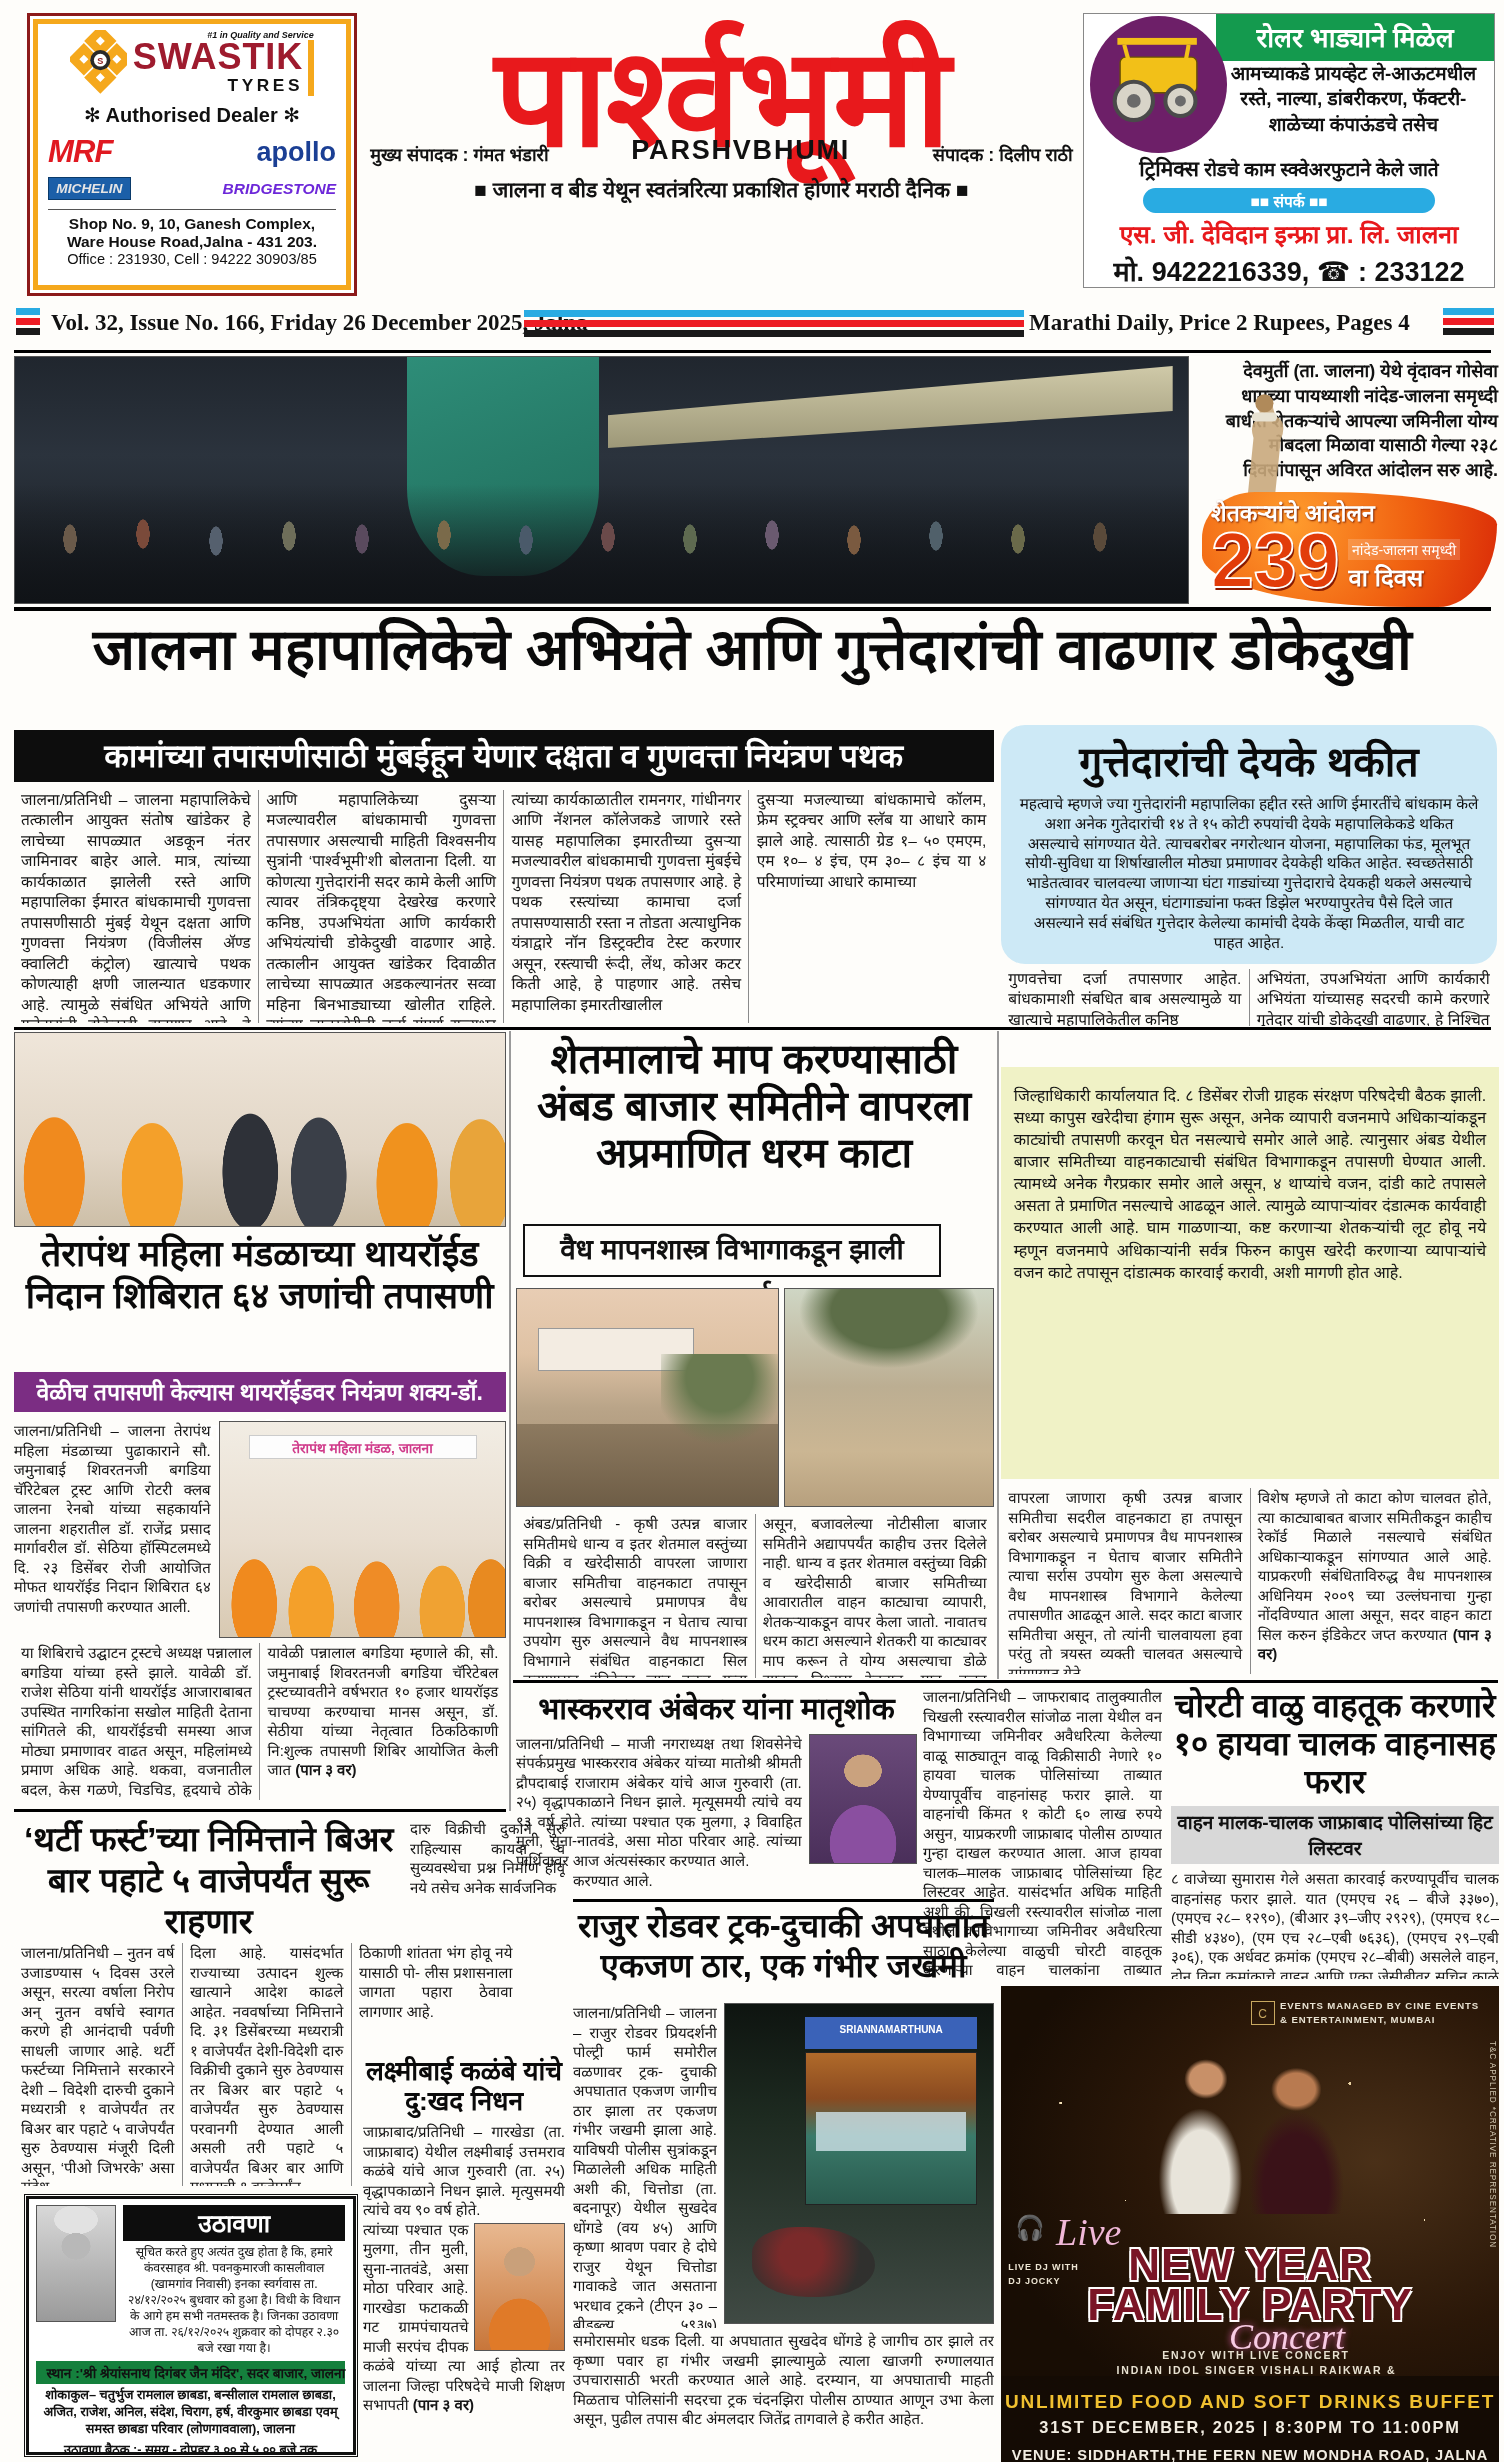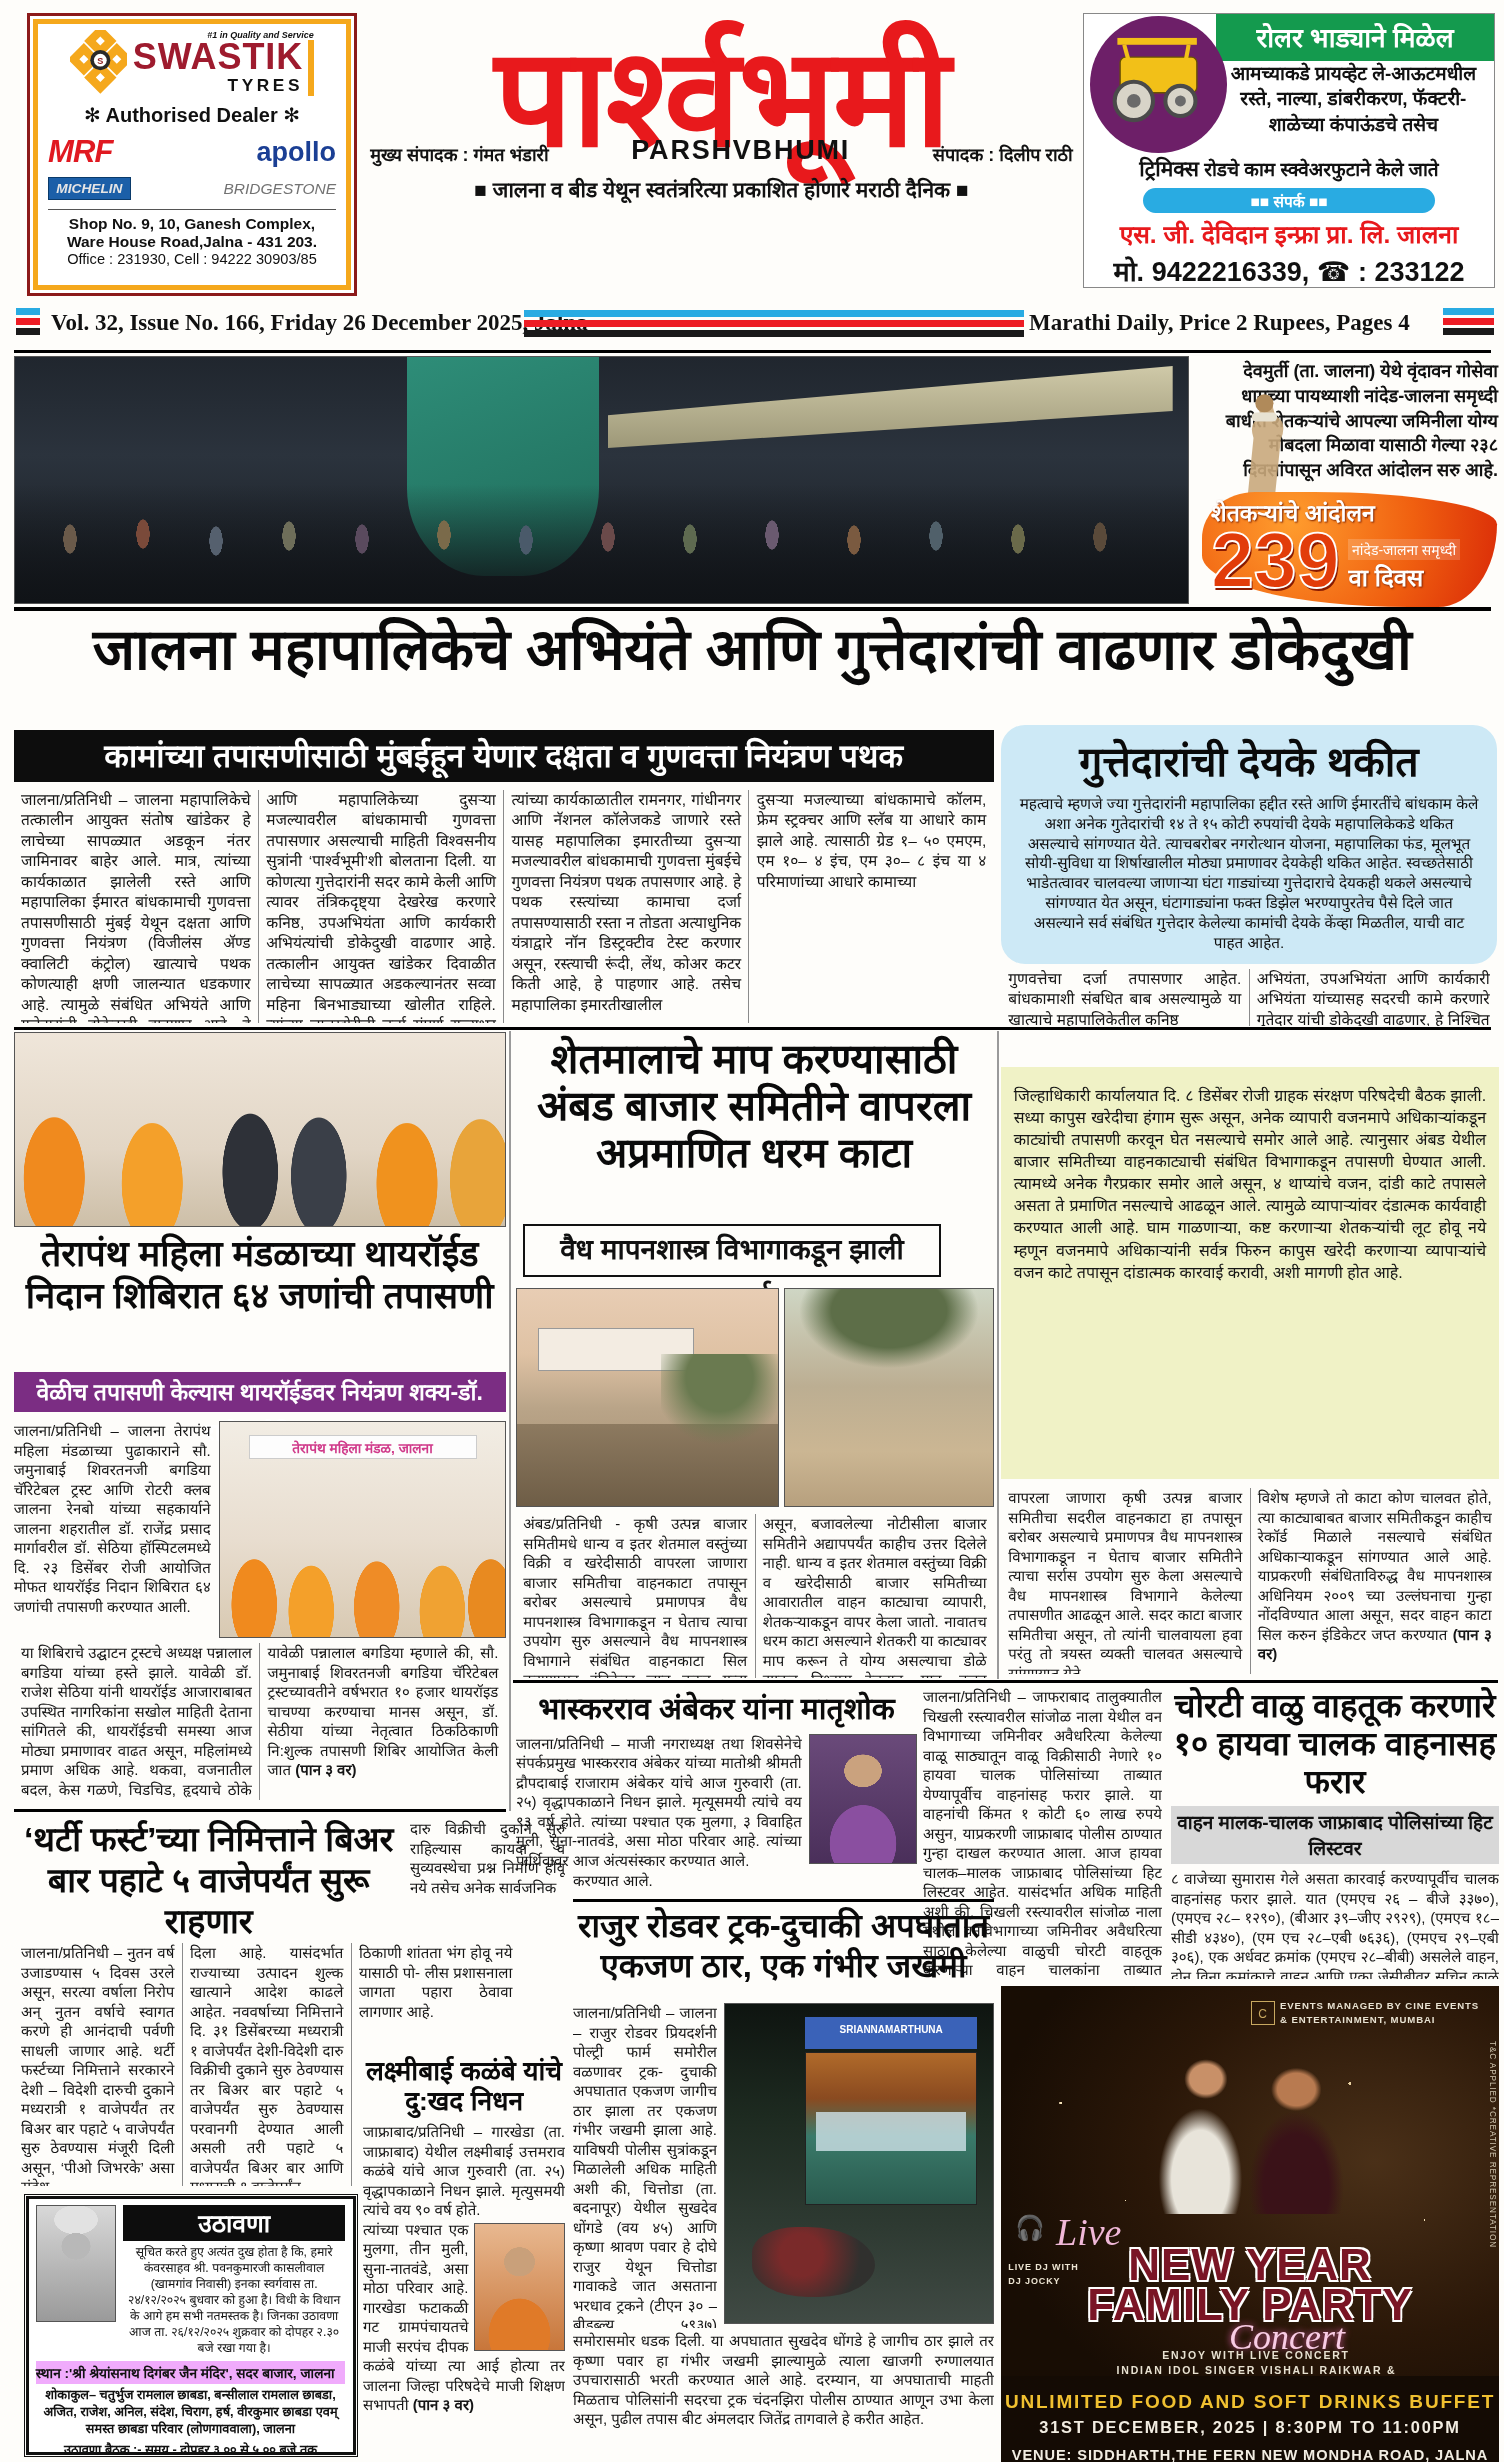--- a/index.html
+++ b/index.html
@@ -52,7 +52,7 @@
     </div>
     <div style="display:flex;justify-content:space-between;align-items:center;margin-top:7.3px">
       <span style="font-size:13.7px;font-weight:bold;font-style:italic;color:#e5e5e5;background:#1b5fa8;padding:2.7px 7.3px;border:0.9px solid #0a3a6a">MICHELIN</span>
-      <span style="font-size:15.5px;font-weight:normal;font-style:italic;color:#737373">BRIDGESTONE</span>
+      <span style="font-size:15.5px;font-weight:bold;font-style:italic;color:#6d28d9">BRIDGESTONE</span>
     </div>
     <div style="border-top:1.8px solid #555;margin-top:9px;padding-top:5.5px">
       <div style="font-size:15.5px;font-weight:bold">Shop No. 9, 10, Ganesh Complex,</div>

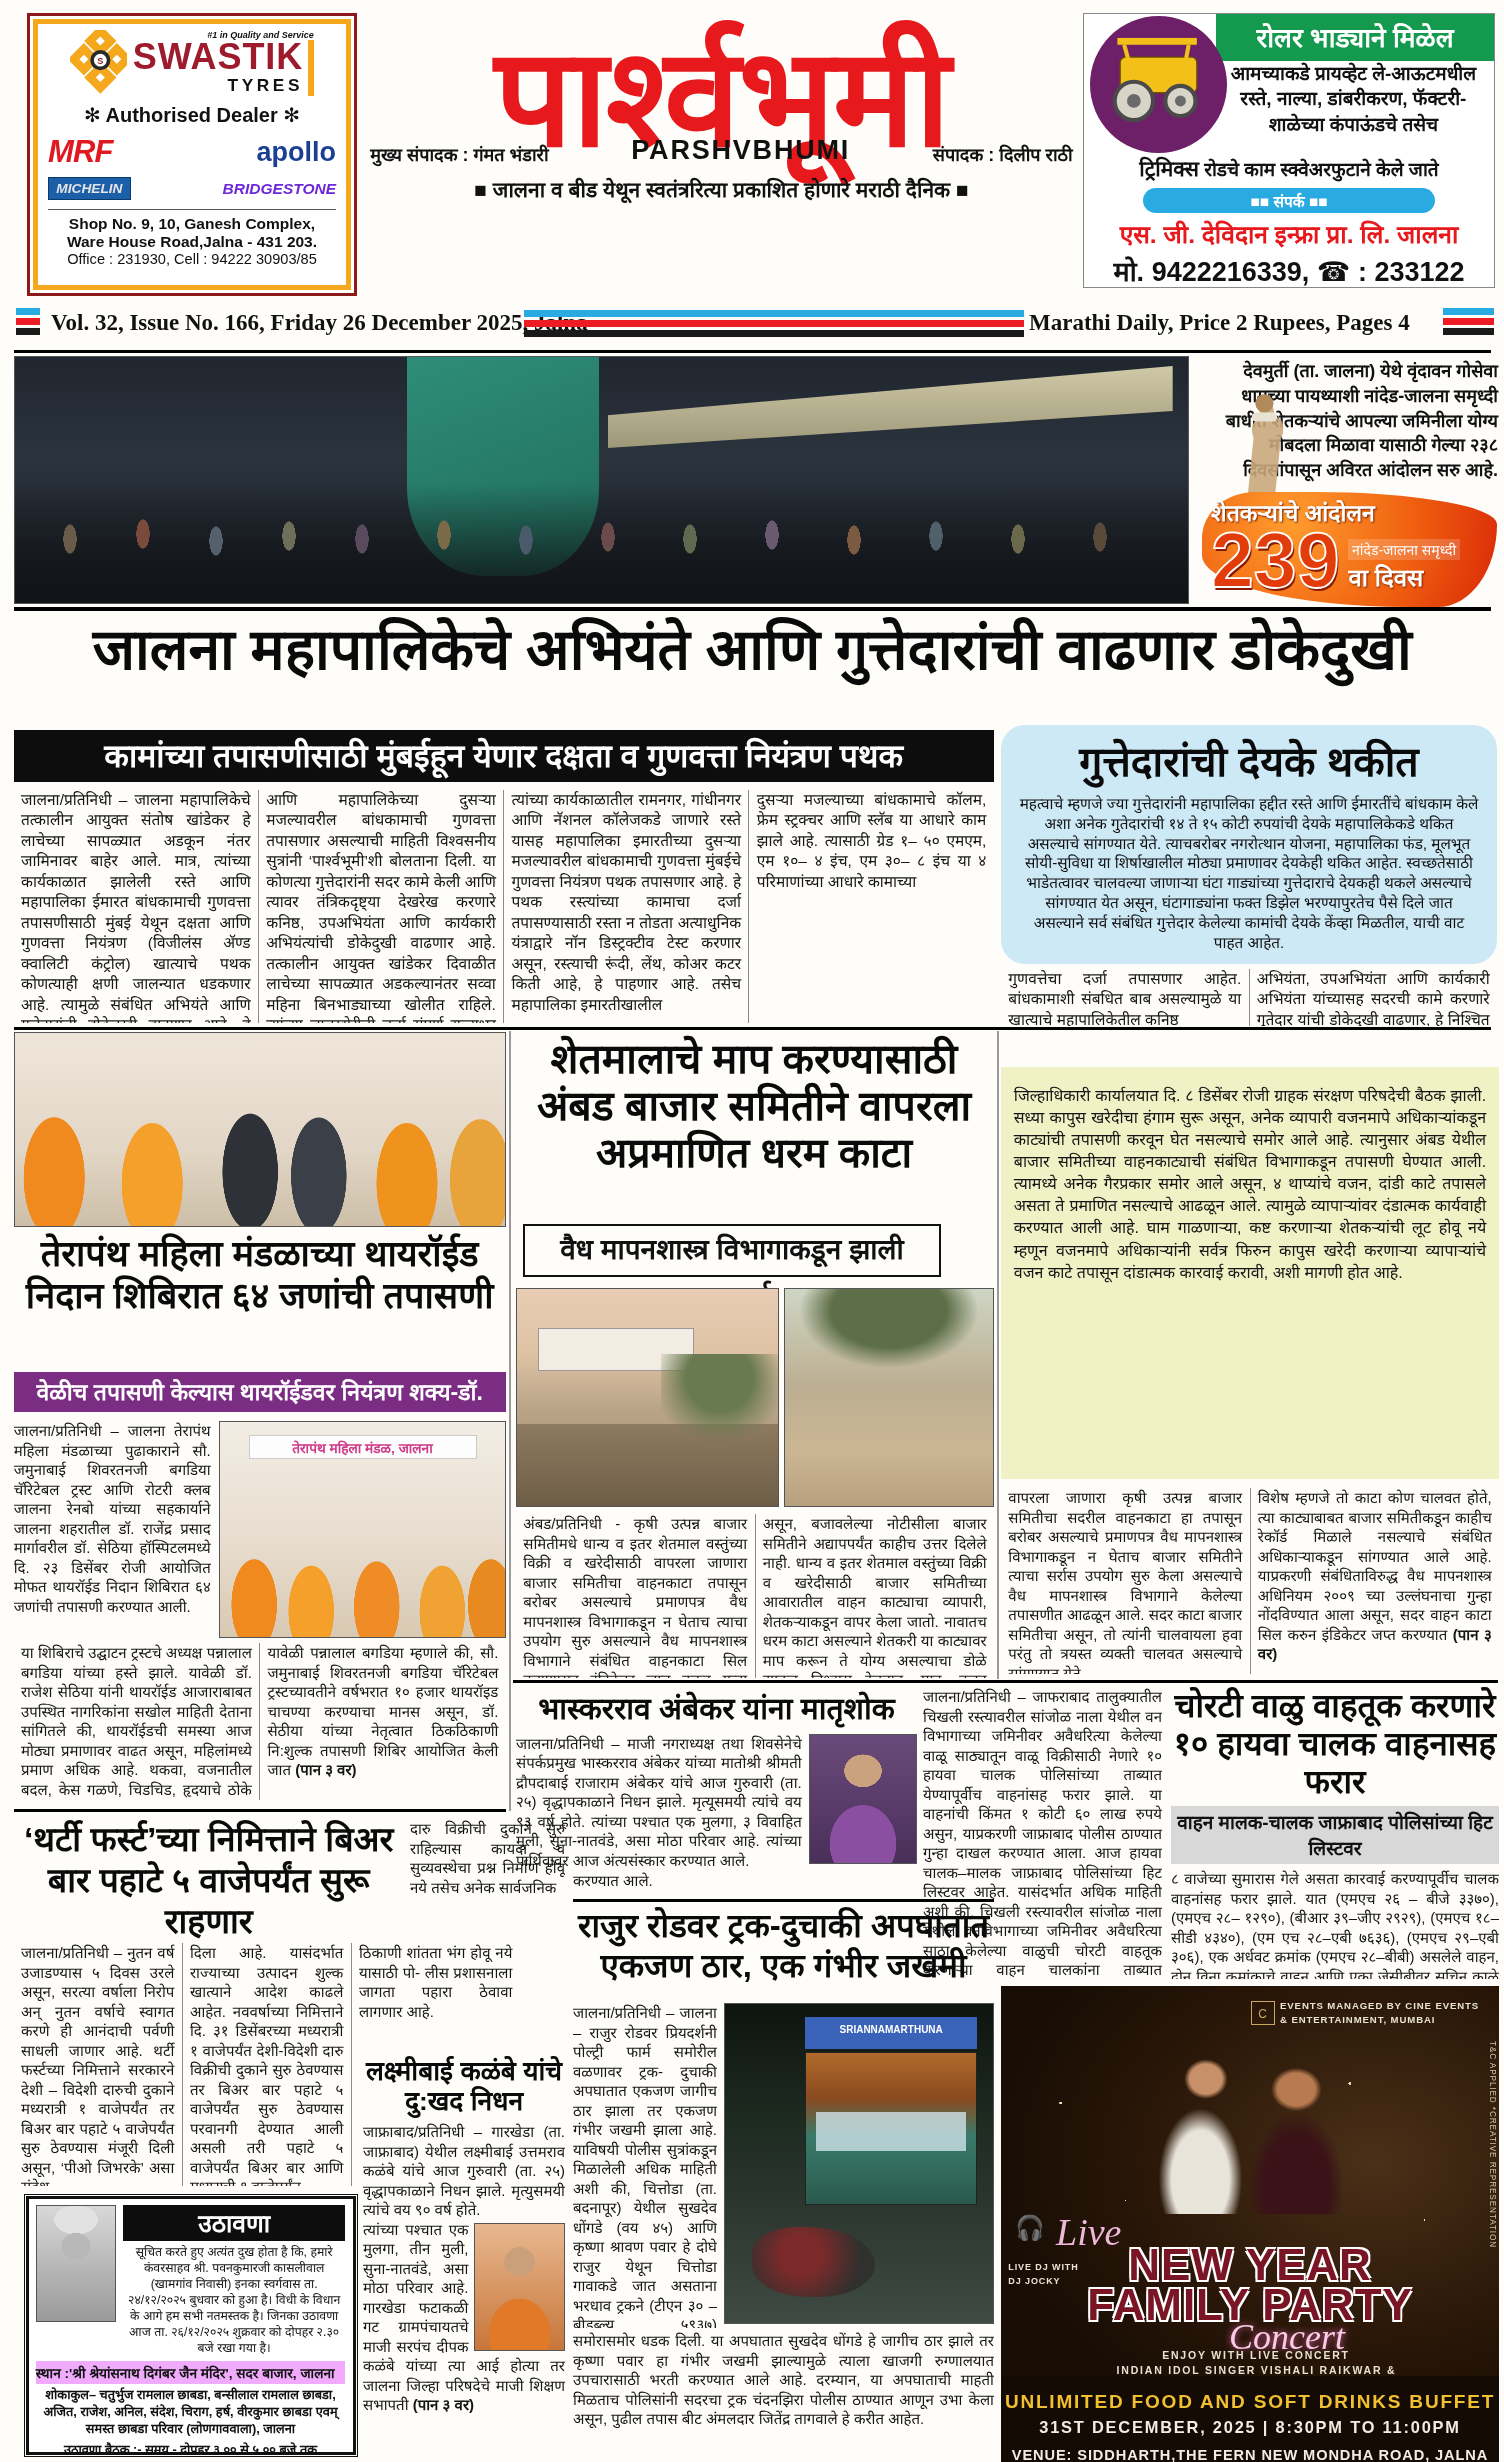--- a/index.html
+++ b/index.html
@@ -278,7 +278,7 @@
         <div class="btc" style="font-size:12.3px;line-height:1.3;text-align:center;margin-top:3.6px">सूचित करते हुए अत्यंत दुख होता है कि, हमारे कंवरसाहव श्री. पवनकुमारजी कासलीवाल (खामगांव निवासी) इनका स्वर्गवास ता. २४/१२/२०२५ बुधवार को हुआ है। विधी के विधान के आगे हम सभी नतमस्तक है। जिनका उठावणा आज ता. २६/१२/२०२५ शुक्रवार को दोपहर २.३० बजे रखा गया है।</div>
       </div>
     </div>
-    <div style="background:#f0abfc;font-size:13.7px;font-weight:bold;text-align:left;margin-top:4.6px;padding:1.8px 0">स्थान :'श्री श्रेयांसनाथ दिगंबर जैन मंदिर', सदर बाजार, जालना</div>
+    <div style="background:#15803d;font-size:13.7px;font-weight:bold;text-align:right;margin-top:4.6px;padding:1.8px 0">स्थान :'श्री श्रेयांसनाथ दिगंबर जैन मंदिर', सदर बाजार, जालना</div>
     <div style="font-size:12.8px;font-weight:bold;text-align:center;margin-top:3.6px;line-height:1.3">शोकाकुल– चतुर्भुज रामलाल छाबडा, बन्सीलाल रामलाल छाबडा, अजित, राजेश, अनिल, संदेश, चिराग, हर्ष, वीरकुमार छाबडा एवम् समस्त छाबडा परिवार (लोणगाववाला), जालना</div>
     <div style="font-size:12.8px;font-weight:bold;text-align:center;margin-top:2.7px">उठावणा बैठक :-  समय - दोपहर ३.०० से ५.०० बजे तक</div>
 

